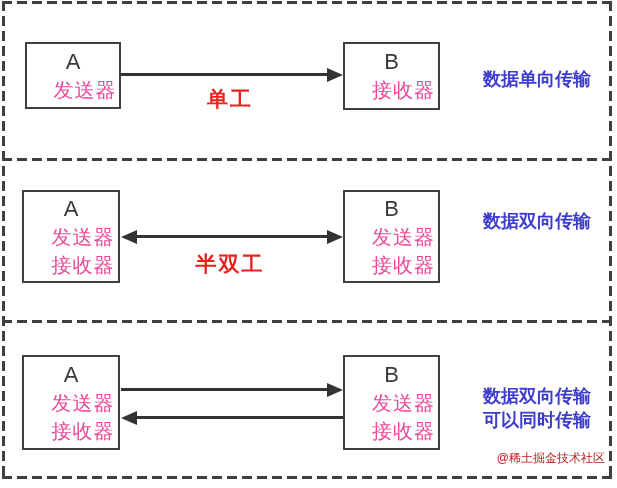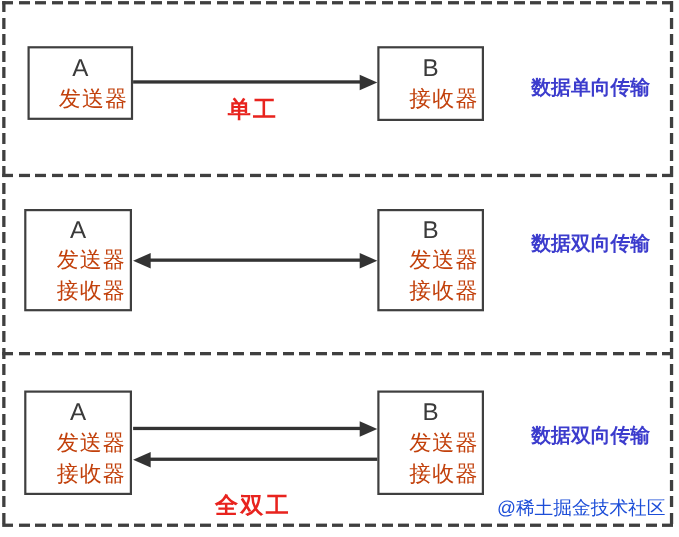--- a/index.html
+++ b/index.html
@@ -36,7 +36,7 @@
     box-sizing: border-box;
   }
   .box-title { font-size: 22px; line-height: 28px; color: #3a3a3a; }
-  .box-line  { font-size: 20px; line-height: 28px; color: #c2410c; letter-spacing: 1px; margin-left: 24px; }
+  .box-line  { font-size: 20px; line-height: 28px; color: #ec4899; letter-spacing: 1px; margin-left: 24px; }
   
   .arrow { position: absolute; height: 3px; background: #333333; }
   .head {

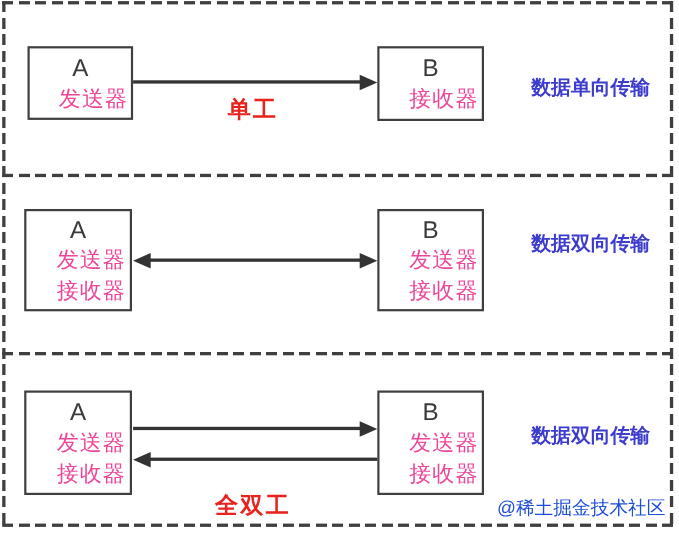--- a/index.html
+++ b/index.html
@@ -123,6 +123,7 @@
       <span class="head head-left"></span>
       <span class="head head-right"></span>
     </div>
+    <div class="mode-label" style="top:91px;">半双工</div>
     <div class="desc" style="top:50px;">
       <div>数据双向传输</div>
     </div>

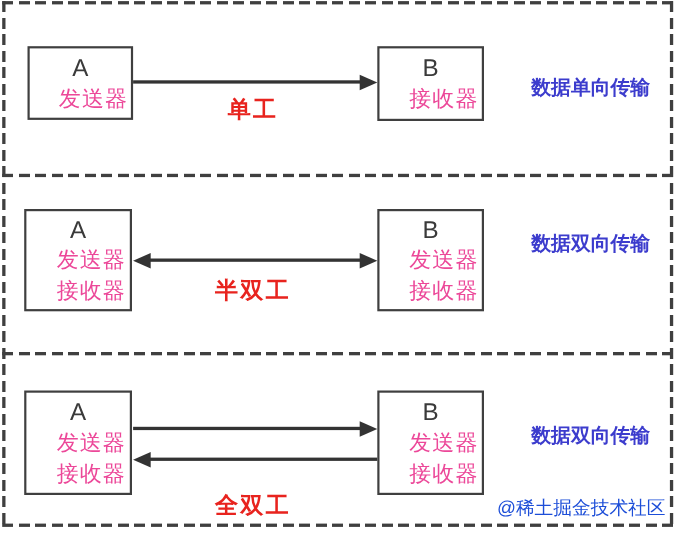--- a/index.html
+++ b/index.html
@@ -149,6 +149,7 @@
     <div class="mode-label" style="top:124px;">全双工</div>
     <div class="desc" style="top:63px;">
       <div>数据双向传输</div>
+      <div>可以同时传输</div>
     </div>
     <div class="watermark" style="top:129px;">@稀土掘金技术社区</div>
   </div>

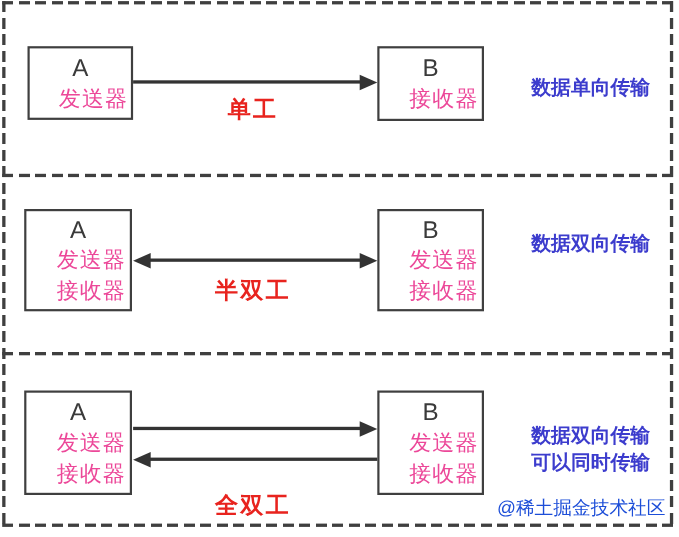--- a/index.html
+++ b/index.html
@@ -146,7 +146,6 @@
     <div class="arrow" style="left:136px; top:95px; width:207px;">
       <span class="head head-left"></span>
     </div>
-    <div class="mode-label" style="top:124px;">全双工</div>
     <div class="desc" style="top:63px;">
       <div>数据双向传输</div>
       <div>可以同时传输</div>

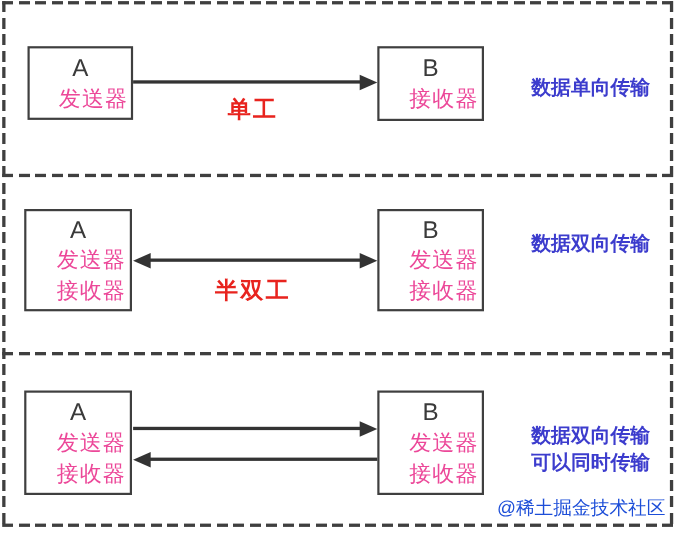--- a/index.html
+++ b/index.html
@@ -74,8 +74,8 @@
     left: 440px;
     width: 165px;
     text-align: right;
-    color: #1d4ed8;
-    font-size: 17px;
+    color: #b91c1c;
+    font-size: 12px;
   }
 </style>
 </head>

